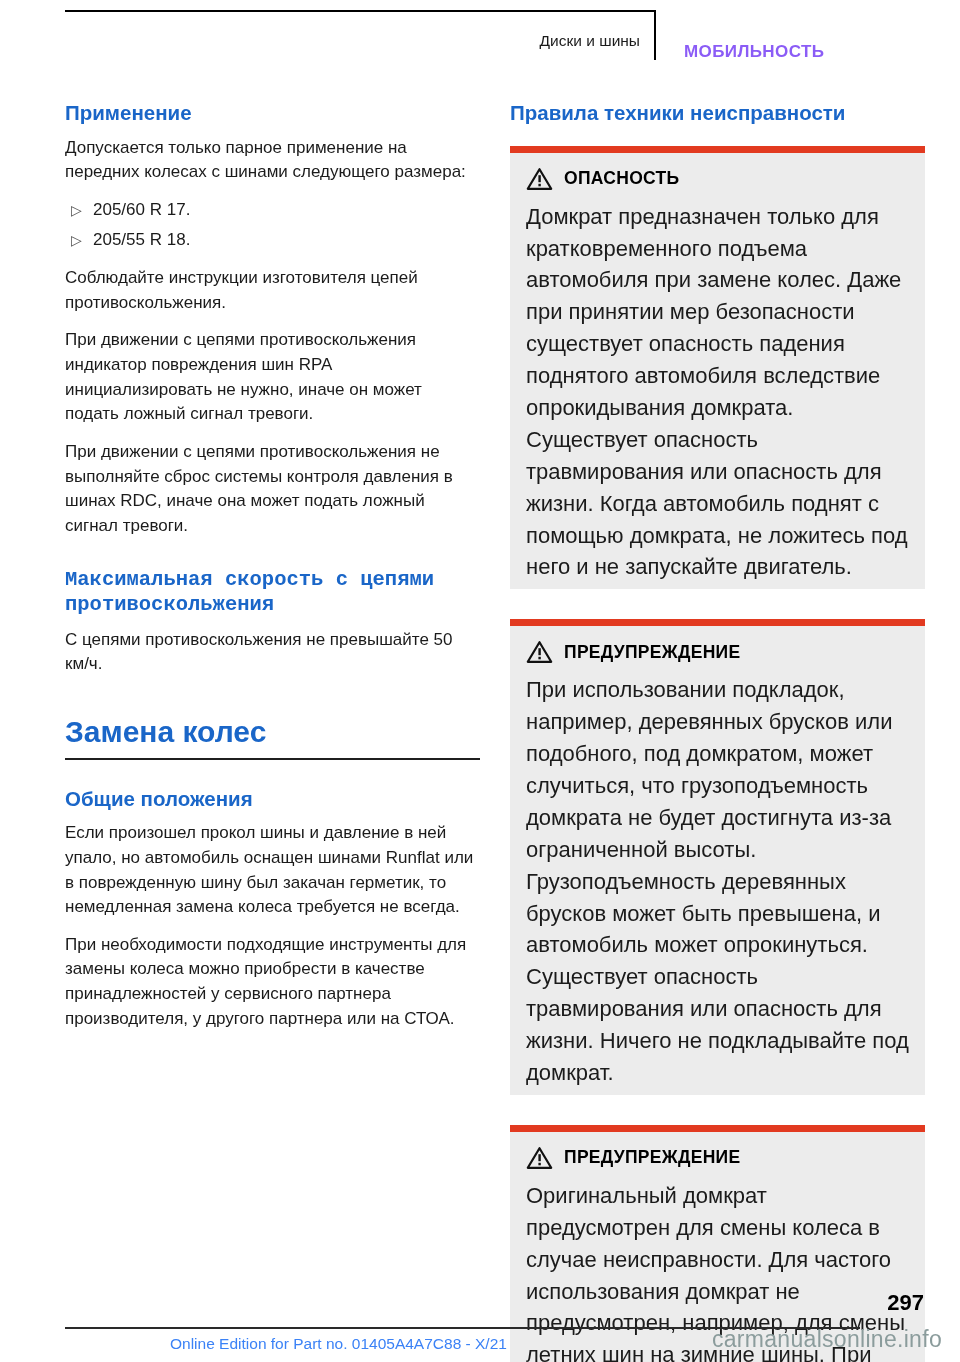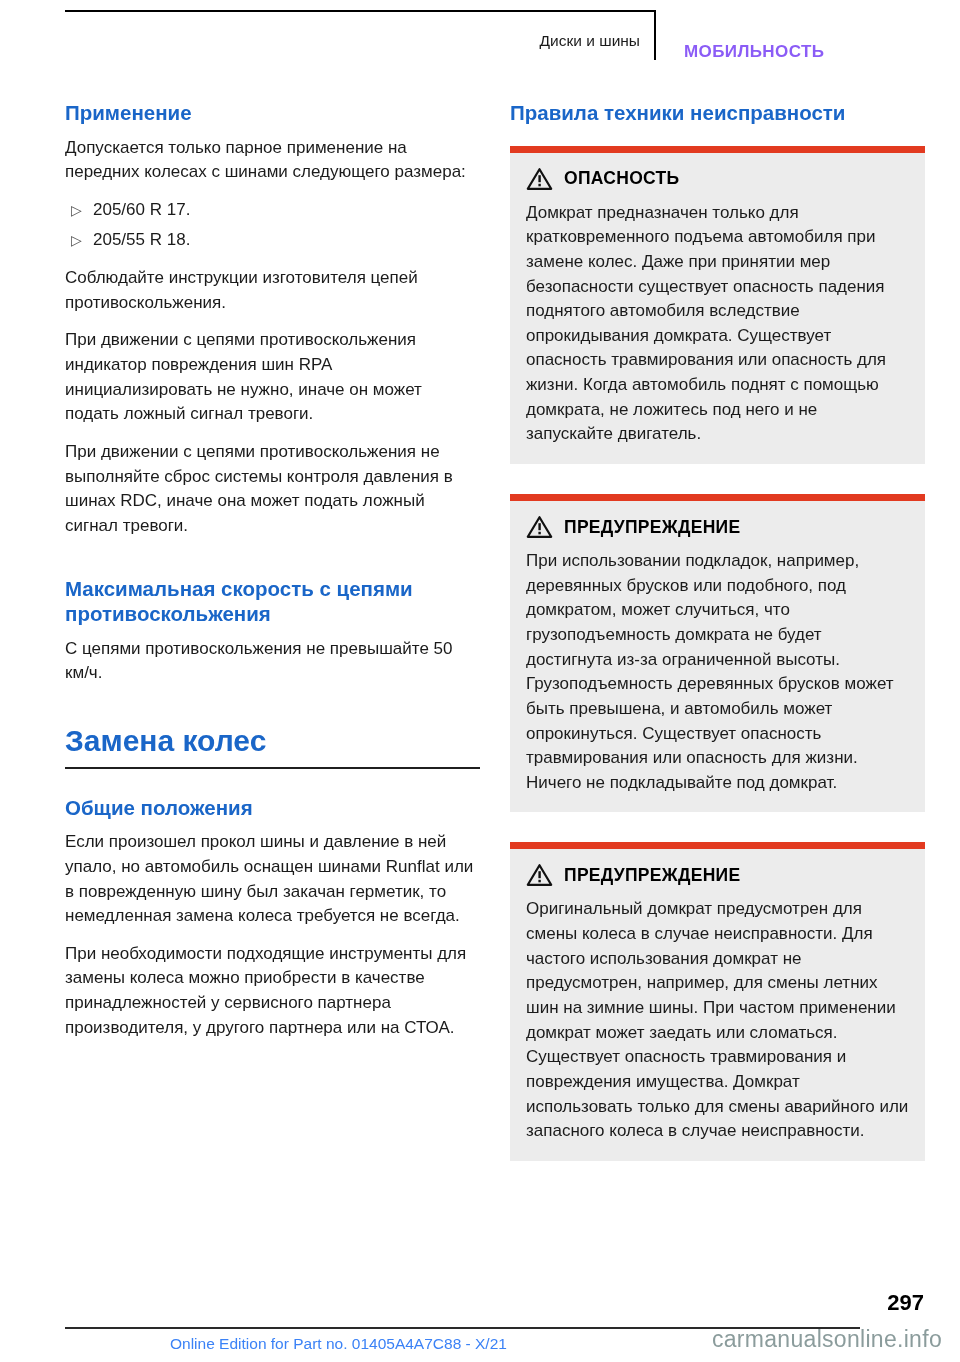--- a/index.html
+++ b/index.html
@@ -52,7 +52,7 @@
   
   .warn { background: #ececec; margin-bottom: 30px; }
   .warn-bar { height: 7px; background: #e23a20; }
-  .warn-inner { padding: 14px 16px 17px 16px; }
+  .warn-inner { padding: 14px 16px 6px 16px; }
   .warn-head { display: flex; align-items: center; gap: 11px; margin-bottom: 10px; }
   .warn-label { font-weight: bold; font-size: 17.5px; letter-spacing: 0.3px; color: #000; }
   .warn-text { font-size: 17px; line-height: 1.45; color: #1b1b1b; }

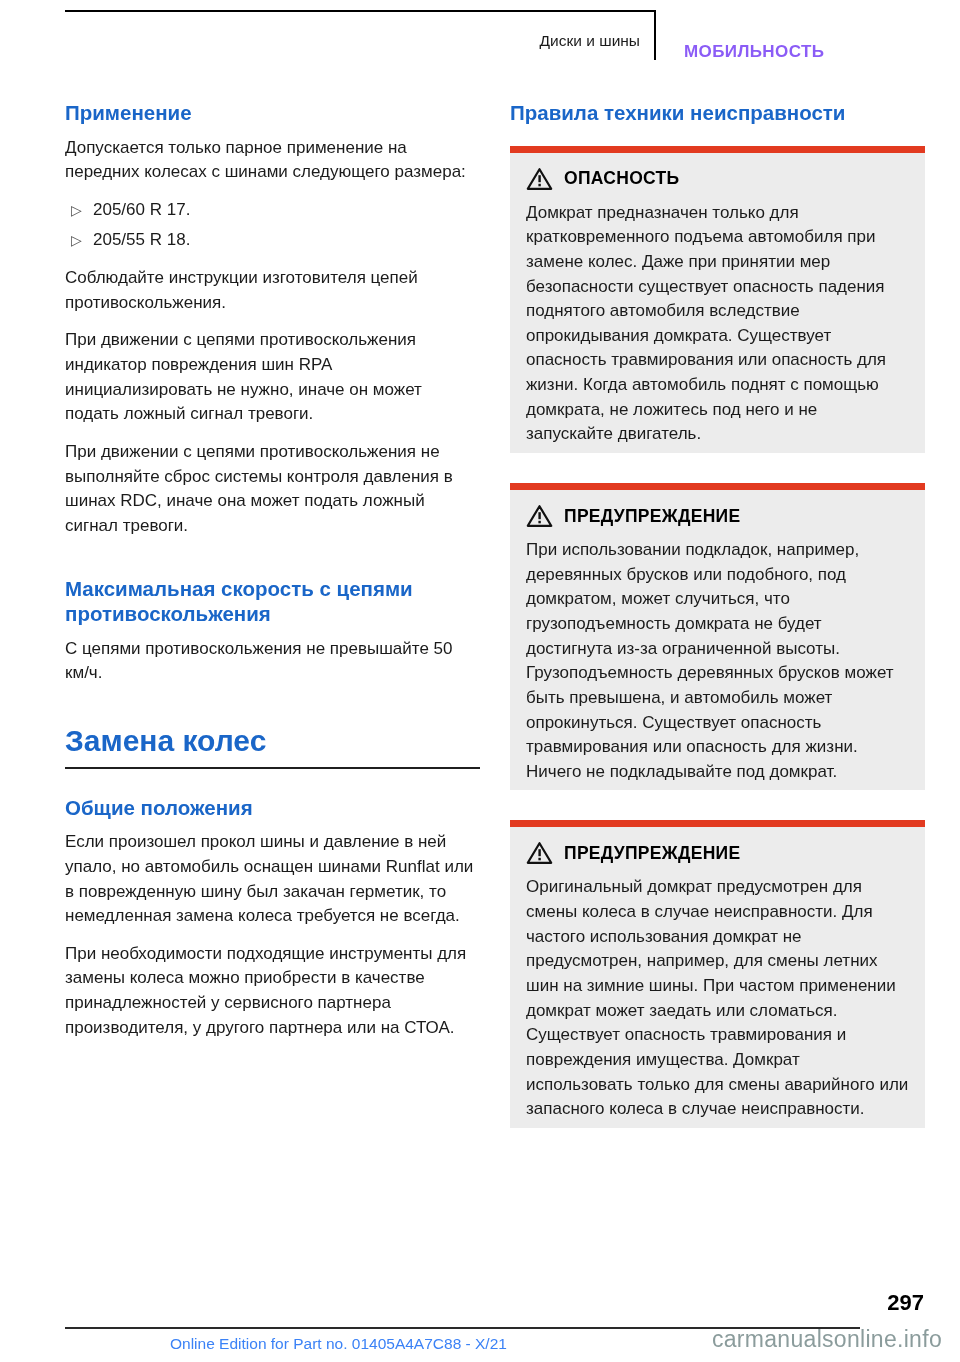--- a/index.html
+++ b/index.html
@@ -55,7 +55,7 @@
   .warn-inner { padding: 14px 16px 6px 16px; }
   .warn-head { display: flex; align-items: center; gap: 11px; margin-bottom: 10px; }
   .warn-label { font-weight: bold; font-size: 17.5px; letter-spacing: 0.3px; color: #000; }
-  .warn-text { font-size: 17px; line-height: 1.45; color: #1b1b1b; }
+  .warn-text { font-size: 22px; line-height: 1.45; color: #1b1b1b; }
   .tri-icon { flex: 0 0 auto; display: block; }
 
   .right-head { margin-bottom: 20px; }

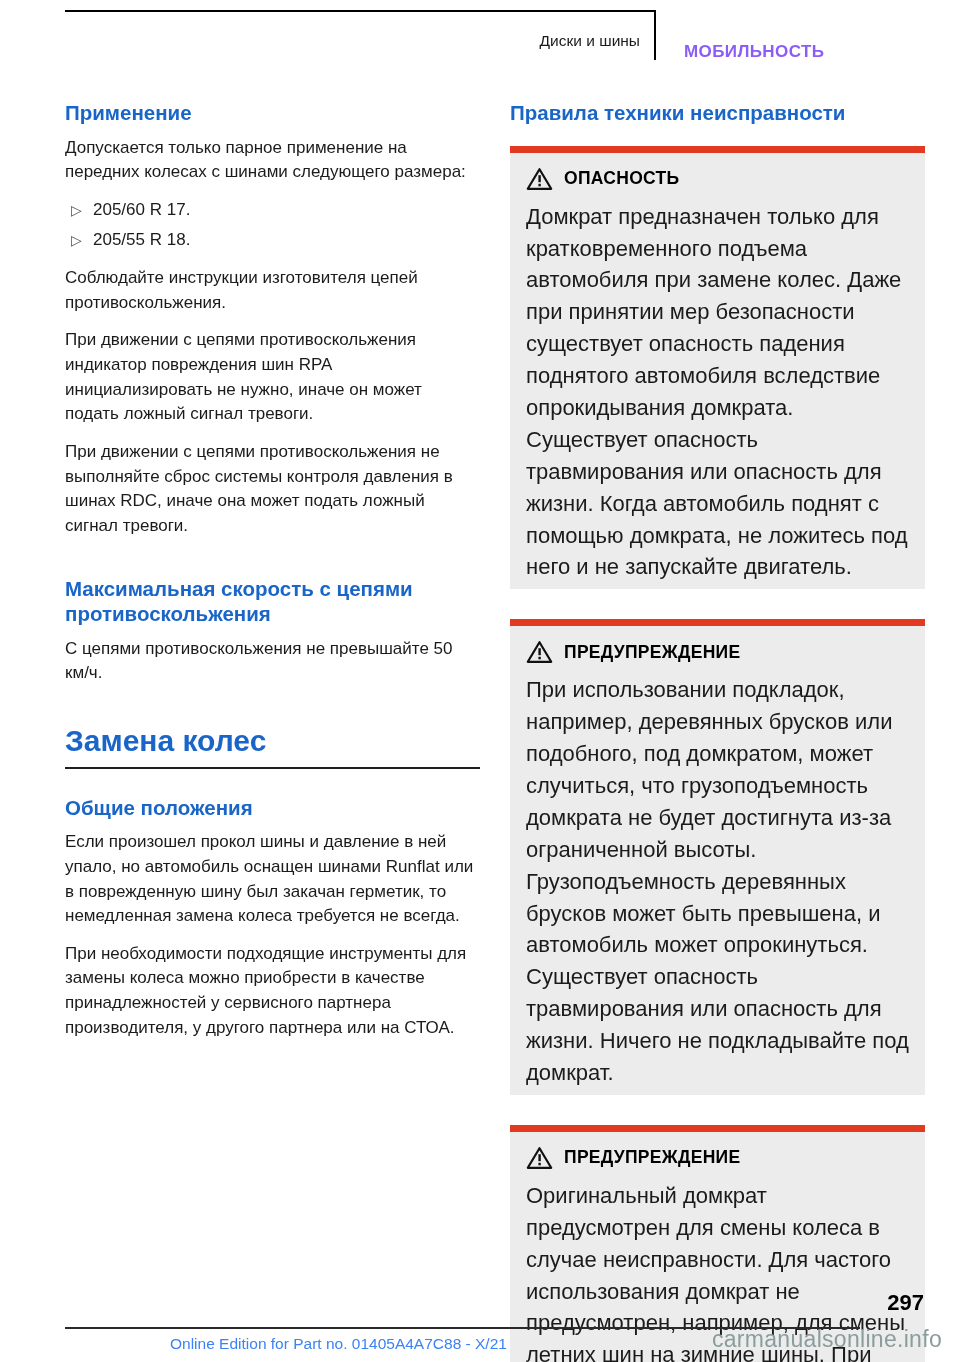--- a/index.html
+++ b/index.html
@@ -42,7 +42,7 @@
   }
   .big-rule { height: 0; border-bottom: 2px solid #1f1f1f; margin: 0 0 26px 0; }
   .h-sub { margin-top: 0; }
-  .sect-gap { margin-top: 37px; }
+  .sect-gap { margin-top: 28px; font-family: Liberation Mono, monospace; }
 
   
   .blist { margin: 2px 0 14px 0; }

